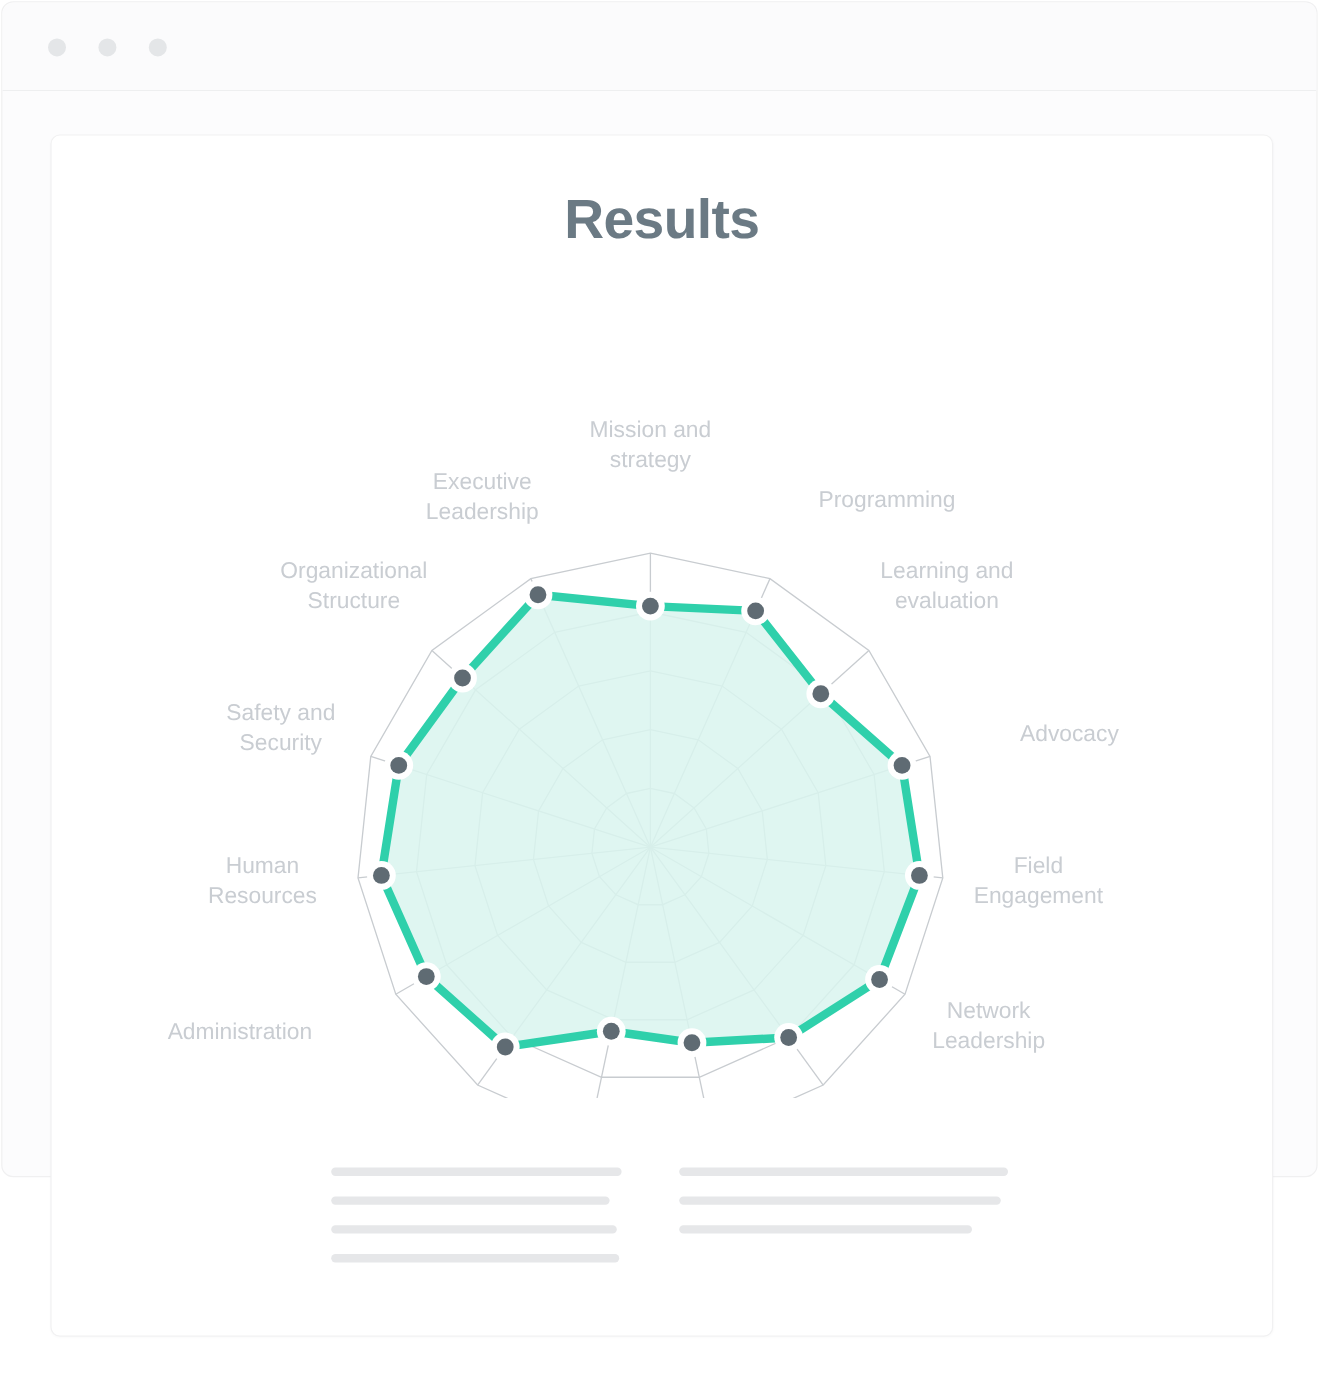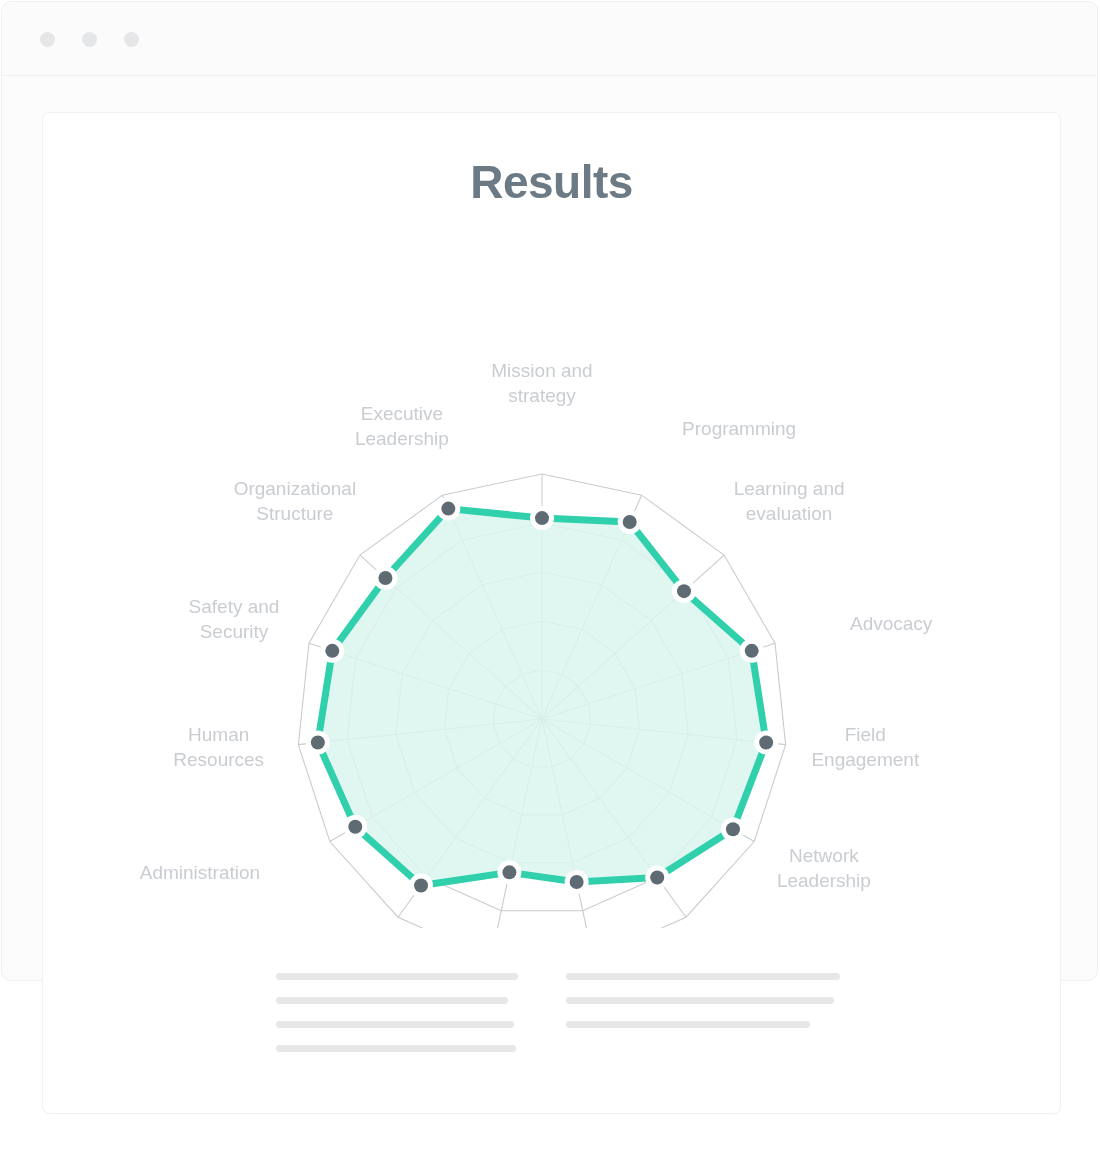--- a/index.html
+++ b/index.html
@@ -82,7 +82,7 @@
   .chart-wrap {
     position: absolute;
     left: 0;
-    top: 125px;
+    top: 112px;
     width: 100%;
     height: 690px;
   }

